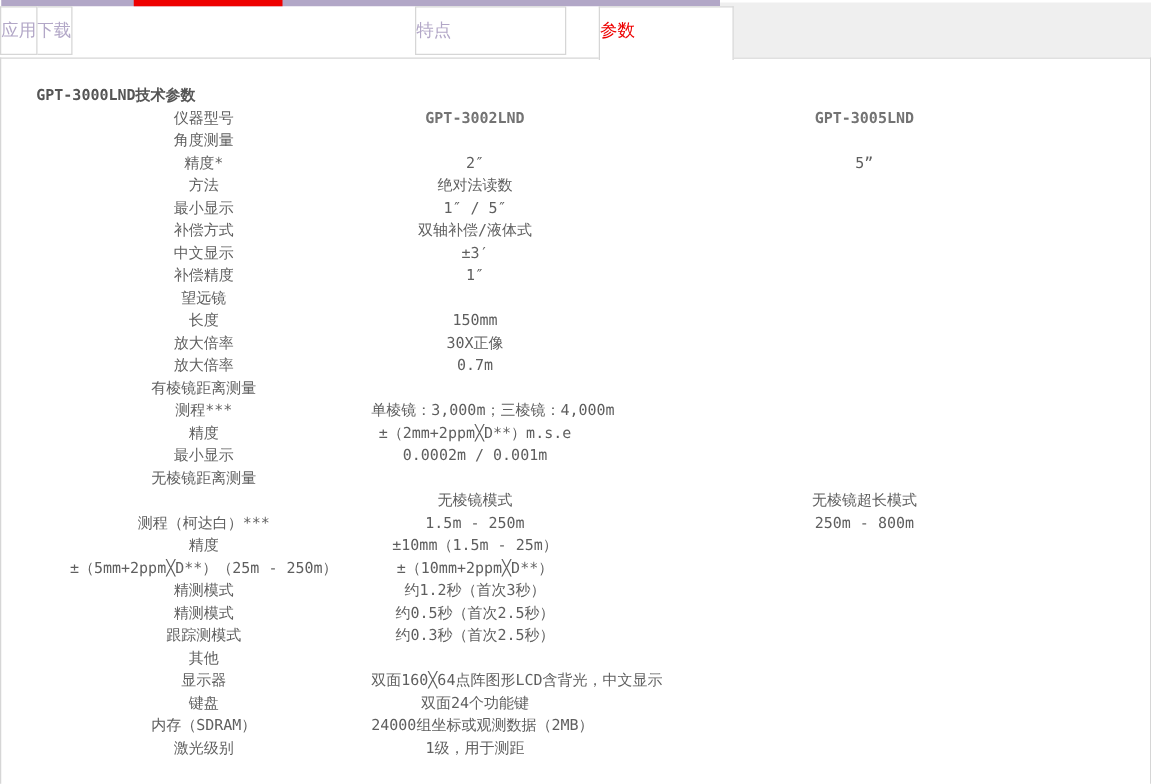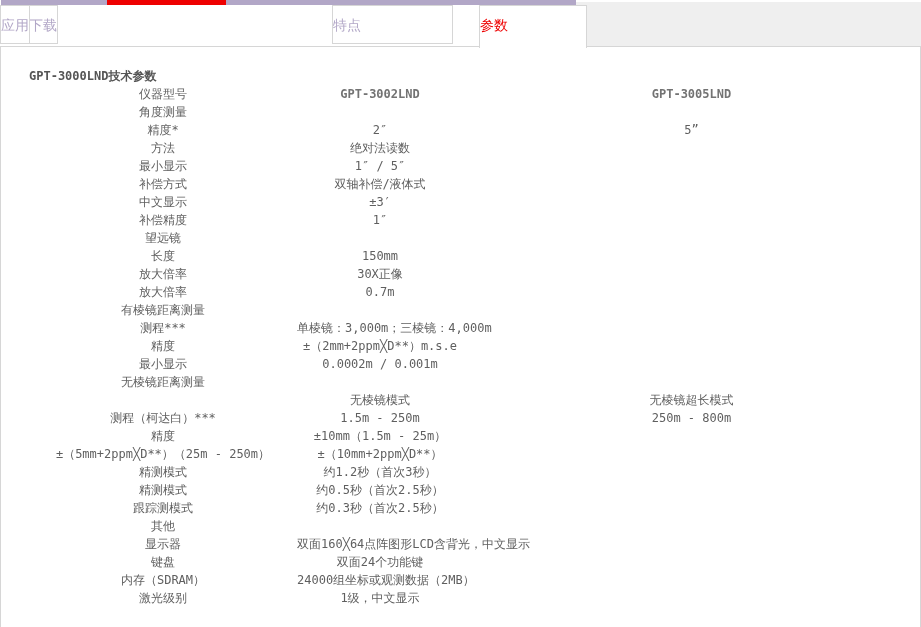--- a/index.html
+++ b/index.html
@@ -239,7 +239,7 @@
 
   <div class="row">
     <div>激光级别</div>
-    <div>1级，中文显示</div>
+    <div>1级，用于测距</div>
     <div></div>
   </div>
 </div>

